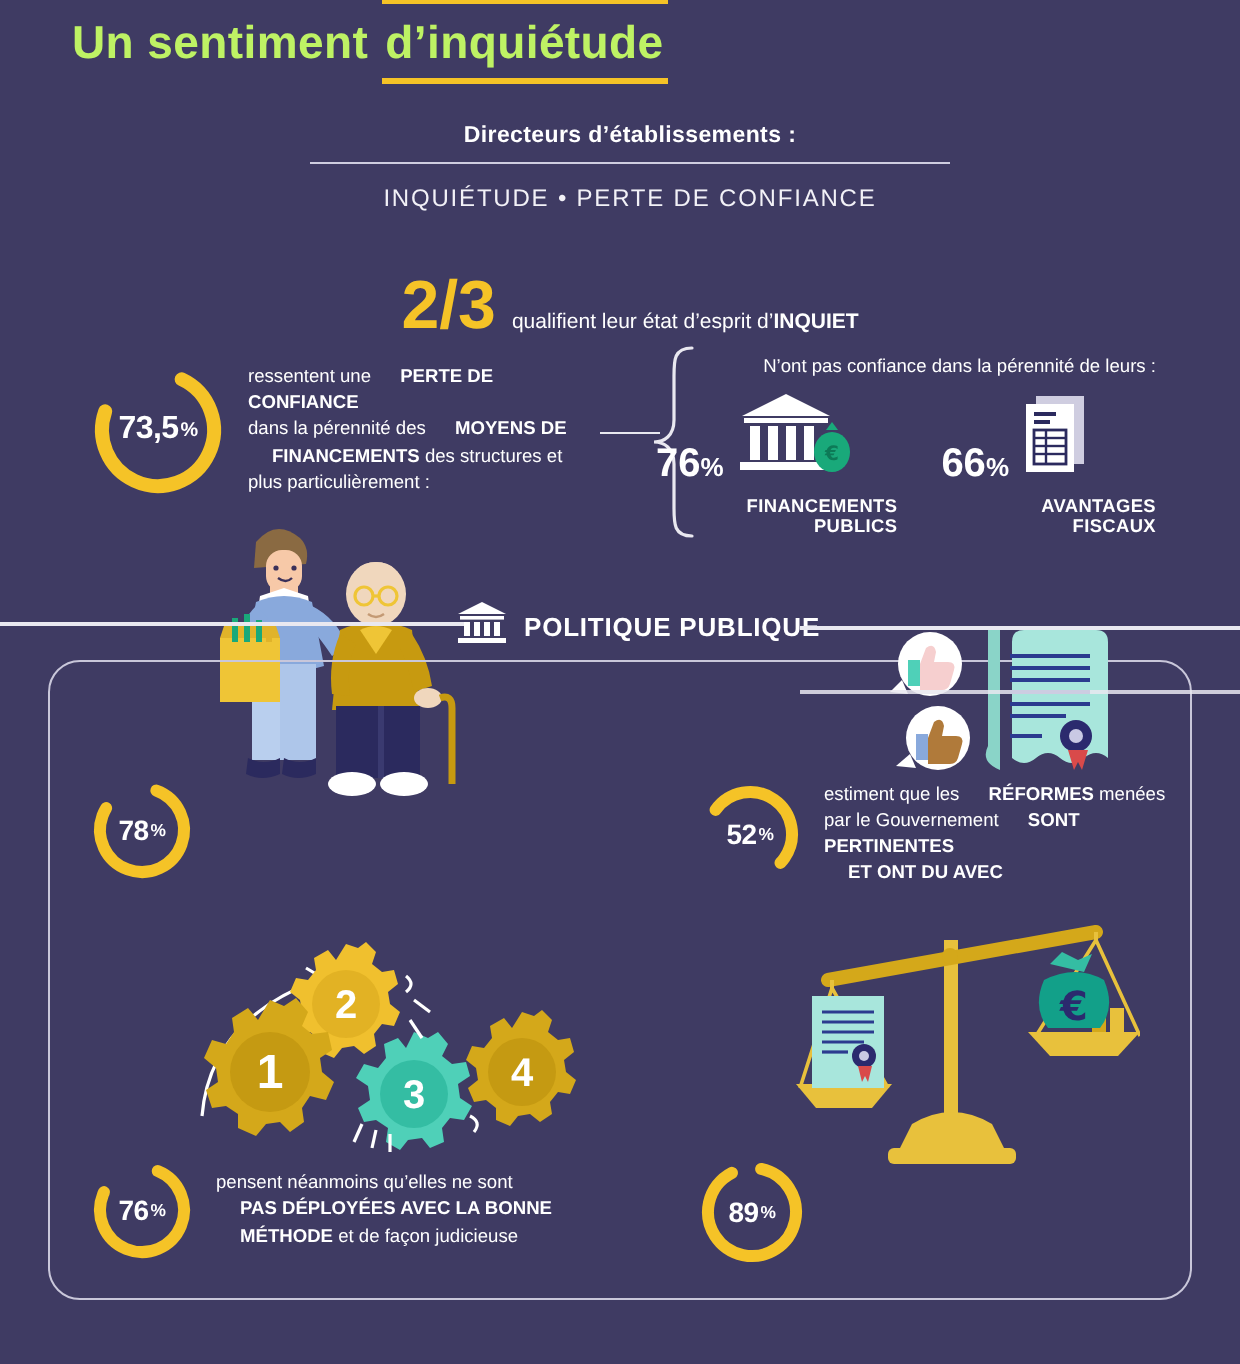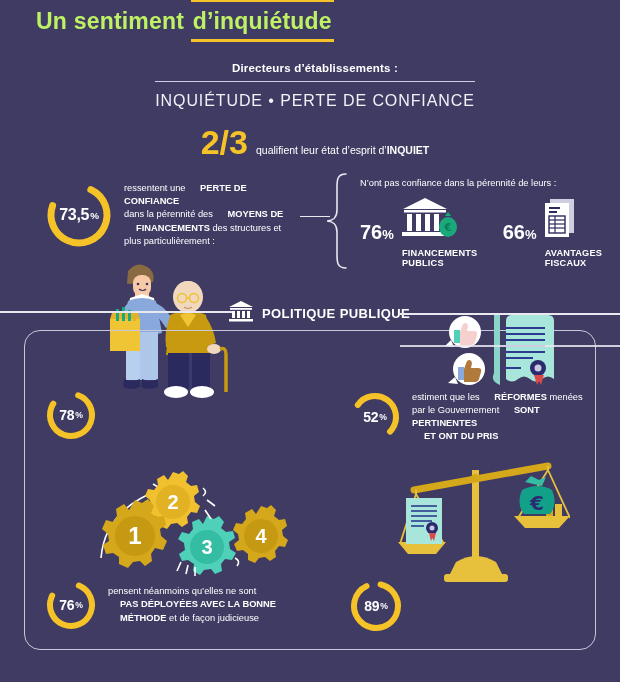--- a/index.html
+++ b/index.html
@@ -29,7 +29,7 @@
   .hdr{position:absolute;left:155px;top:62px;width:320px;text-align:center;}
   .hdr-dir{font-size:11.5px;font-weight:bold;letter-spacing:.2px;}
   .hdr-rule{height:1px;background:#cfcde0;margin:7px 0 10px 0;}
-  .hdr-sub{font-size:16px;letter-spacing:.9px;color:#f2f1f7;}
+  .hdr-sub{font-size:12px;letter-spacing:.9px;color:#f2f1f7;}
   .hdr-big{margin-top:15px;display:flex;align-items:flex-end;justify-content:center;gap:8px;}
   .hdr-frac{font-size:34px;font-weight:bold;color:#f5c327;line-height:1;}
   .hdr-frac-txt{font-size:10.5px;padding-bottom:3px;color:#ffffff;}

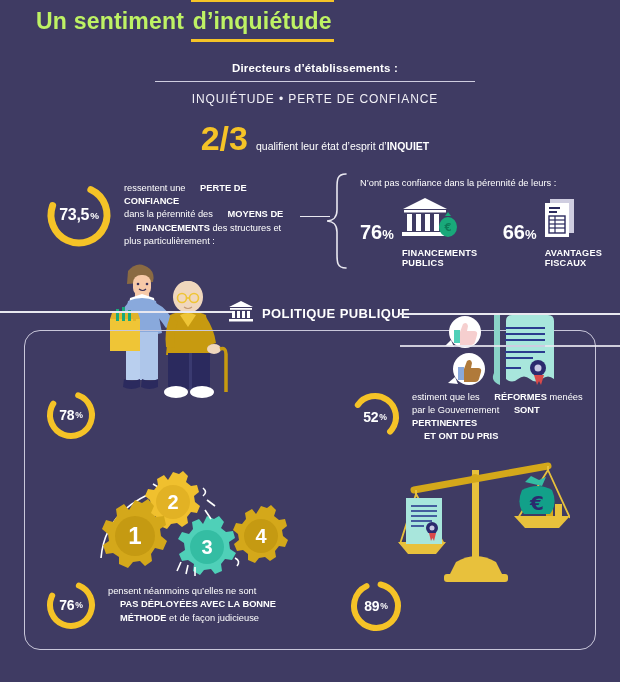--- a/index.html
+++ b/index.html
@@ -30,7 +30,7 @@
   .hdr-dir{font-size:11.5px;font-weight:bold;letter-spacing:.2px;}
   .hdr-rule{height:1px;background:#cfcde0;margin:7px 0 10px 0;}
   .hdr-sub{font-size:12px;letter-spacing:.9px;color:#f2f1f7;}
-  .hdr-big{margin-top:15px;display:flex;align-items:flex-end;justify-content:center;gap:8px;}
+  .hdr-big{margin-top:30px;display:flex;align-items:flex-end;justify-content:center;gap:8px;}
   .hdr-frac{font-size:34px;font-weight:bold;color:#f5c327;line-height:1;}
   .hdr-frac-txt{font-size:10.5px;padding-bottom:3px;color:#ffffff;}
   .hdr-frac-txt b{font-weight:bold;}

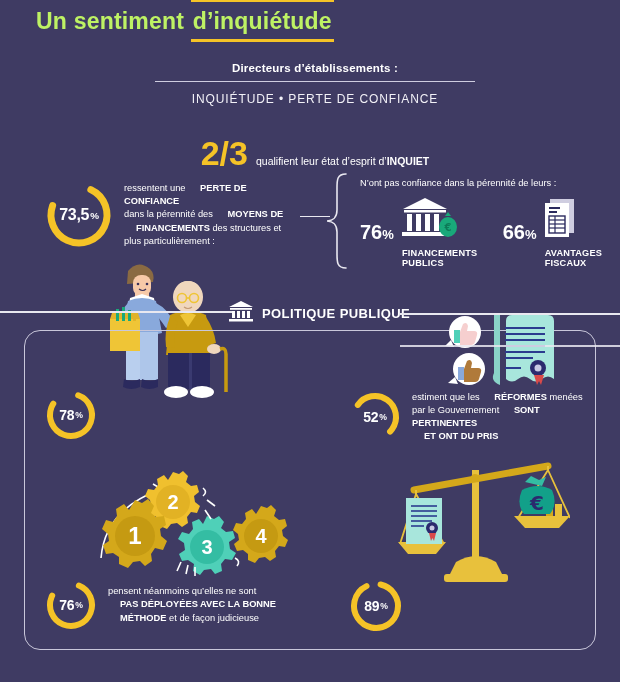--- a/index.html
+++ b/index.html
@@ -53,7 +53,7 @@
   .connector{position:absolute;left:300px;top:216px;width:30px;height:1px;background:#e9e8f0;}
   .brace{position:absolute;left:324px;top:172px;}
 
-  .rightbox{position:absolute;left:360px;top:178px;width:250px;}
+  .rightbox{position:absolute;left:328px;top:178px;width:250px;text-align:right;}
   .rightbox-t{font-size:9.3px;color:#ffffff;margin-bottom:10px;}
   .sub-stats{display:flex;gap:22px;}
   .sub-stat{display:flex;flex-direction:column;}

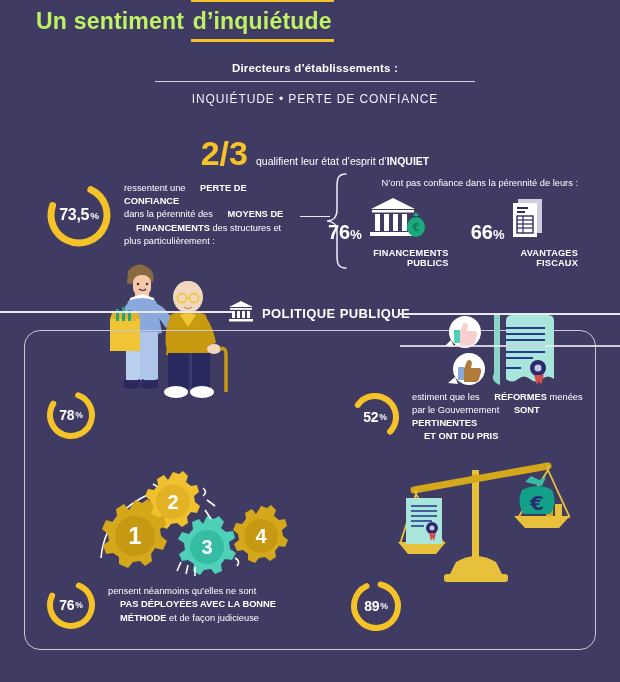--- a/index.html
+++ b/index.html
@@ -287,7 +287,7 @@
     <div class="txt">
       <span>estiment que les </span><b>RÉFORMES</b><span> menées</span><br>
       <span>par le Gouvernement </span><b>SONT PERTINENTES</b><br>
-      <b>ET ONT DU PRIS</b>
+      <b>ET ONT DU AVEC</b>
     </div>
   </div>
 

